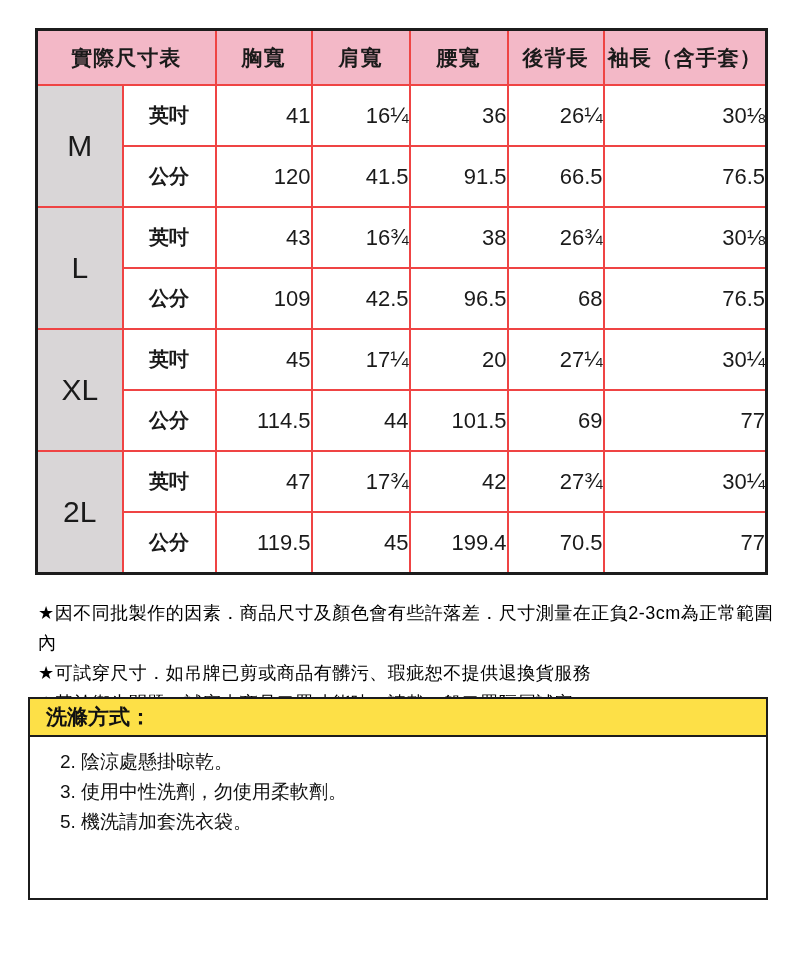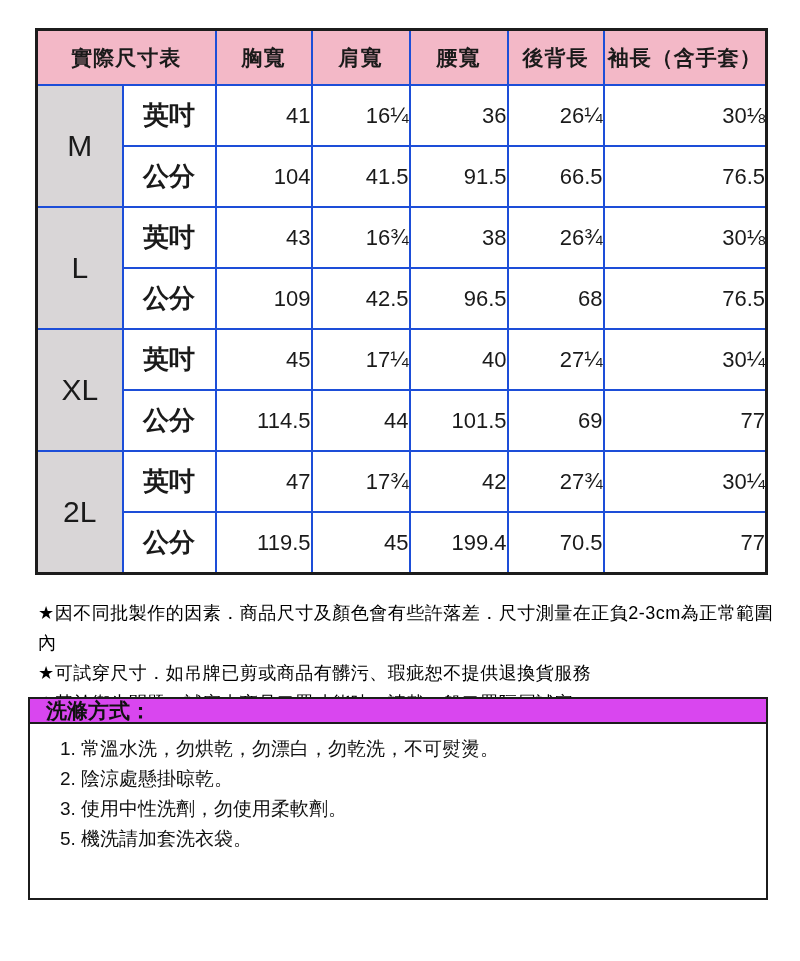--- a/index.html
+++ b/index.html
@@ -28,7 +28,7 @@
   }
   table.size-chart th,
   table.size-chart td {
-    border: 2px solid #1d4ed8;
+    border: 2px solid #ef4444;
     padding: 0;
     vertical-align: middle;
     margin-left: 32px;

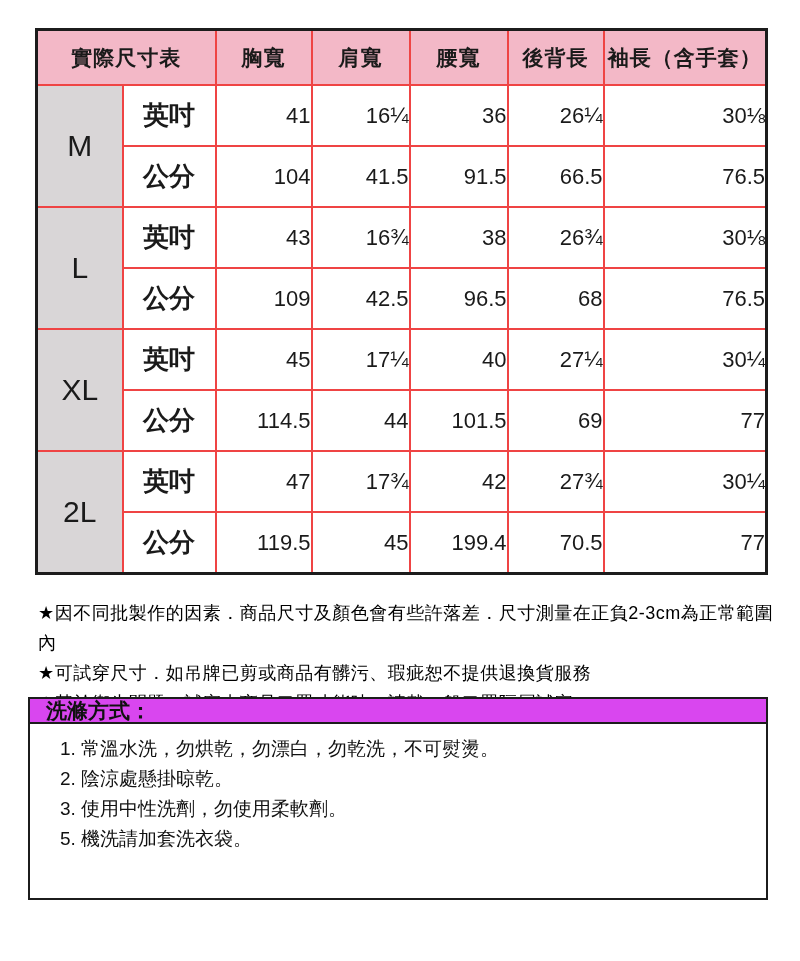--- a/index.html
+++ b/index.html
@@ -52,7 +52,7 @@
   td.unit {
     height: 59px;
     text-align: center;
-    font-size: 26px;
+    font-size: 20px;
     font-weight: 700;
     background: #ffffff;
   }

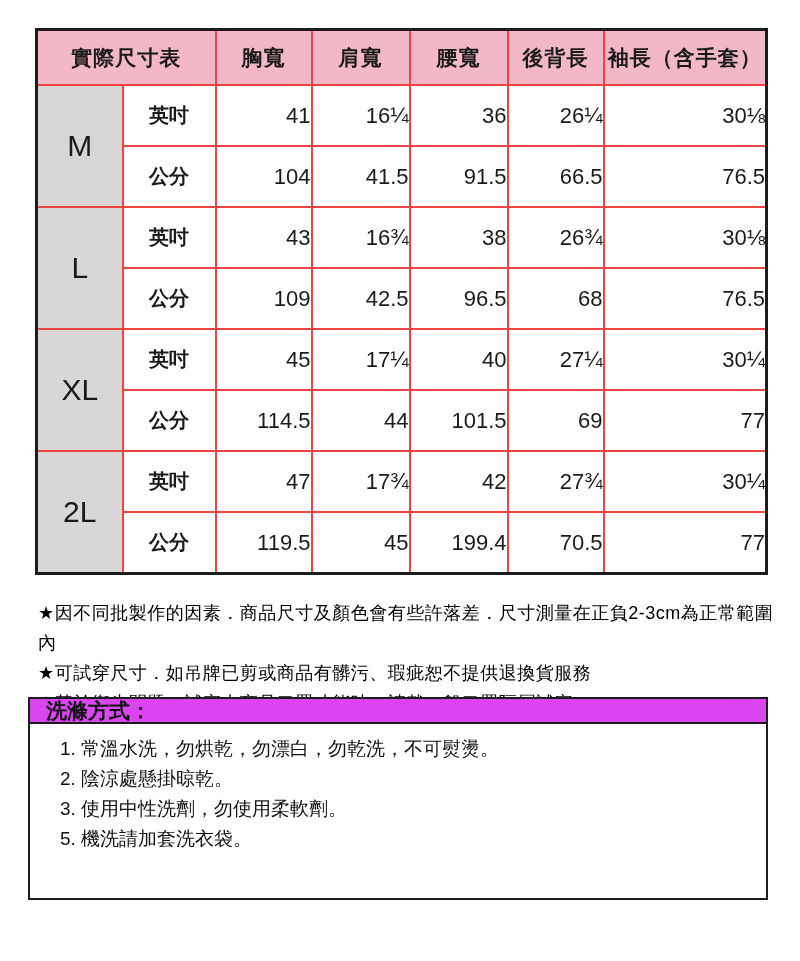--- a/index.html
+++ b/index.html
@@ -153,7 +153,7 @@
     </tr>
     <tr>
       <td class="unit">公分</td>
-      <td class="num">104</td>
+      <td class="num">120</td>
       <td class="num">41.5</td>
       <td class="num">91.5</td>
       <td class="num">66.5</td>

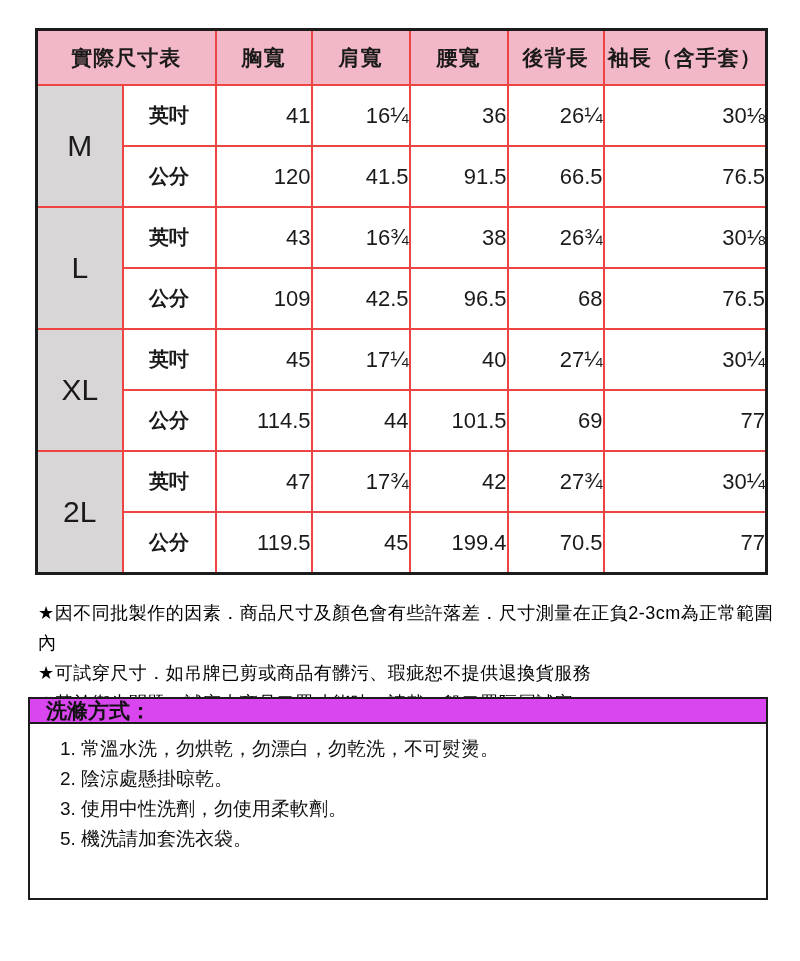--- a/index.html
+++ b/index.html
@@ -183,7 +183,7 @@
       <td class="unit">英吋</td>
       <td class="num">45</td>
       <td class="num">17¼</td>
-      <td class="num">40</td>
+      <td class="num">20</td>
       <td class="num">27¼</td>
       <td class="num">30¼</td>
     </tr>

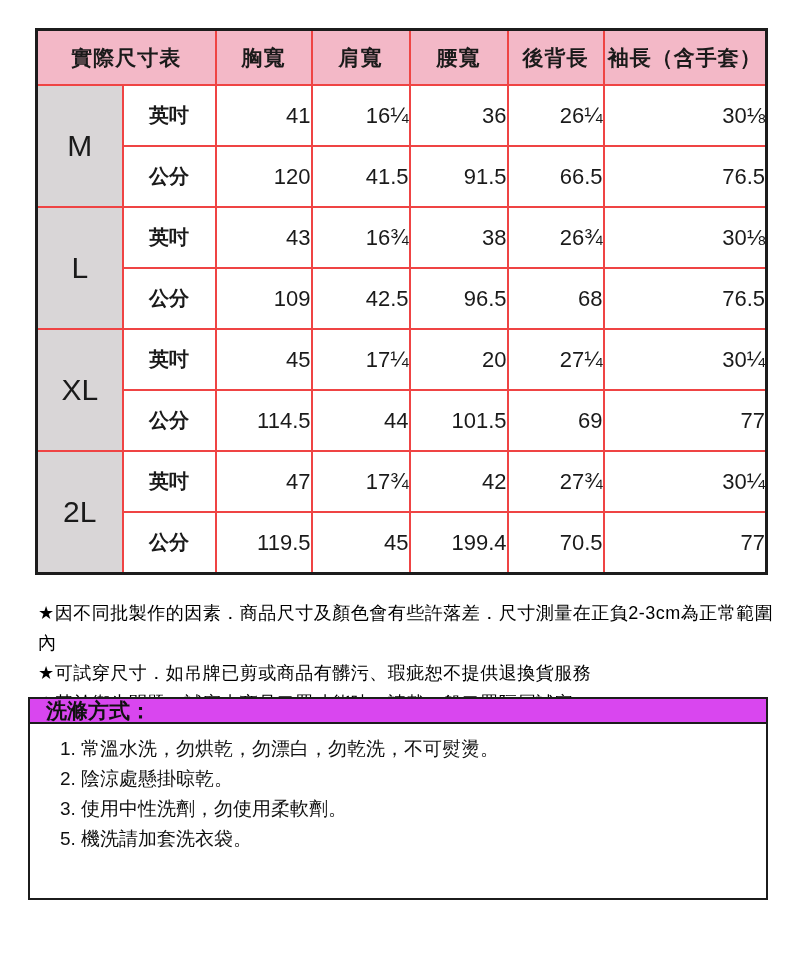--- a/index.html
+++ b/index.html
@@ -99,8 +99,8 @@
   }
   .wash-title {
     box-sizing: border-box;
-    height: 25px;
-    background: #d946ef;
+    height: 38px;
+    background: #fde047;
     border-bottom: 2px solid #1c1c1c;
     font-size: 21px;
     font-weight: 700;

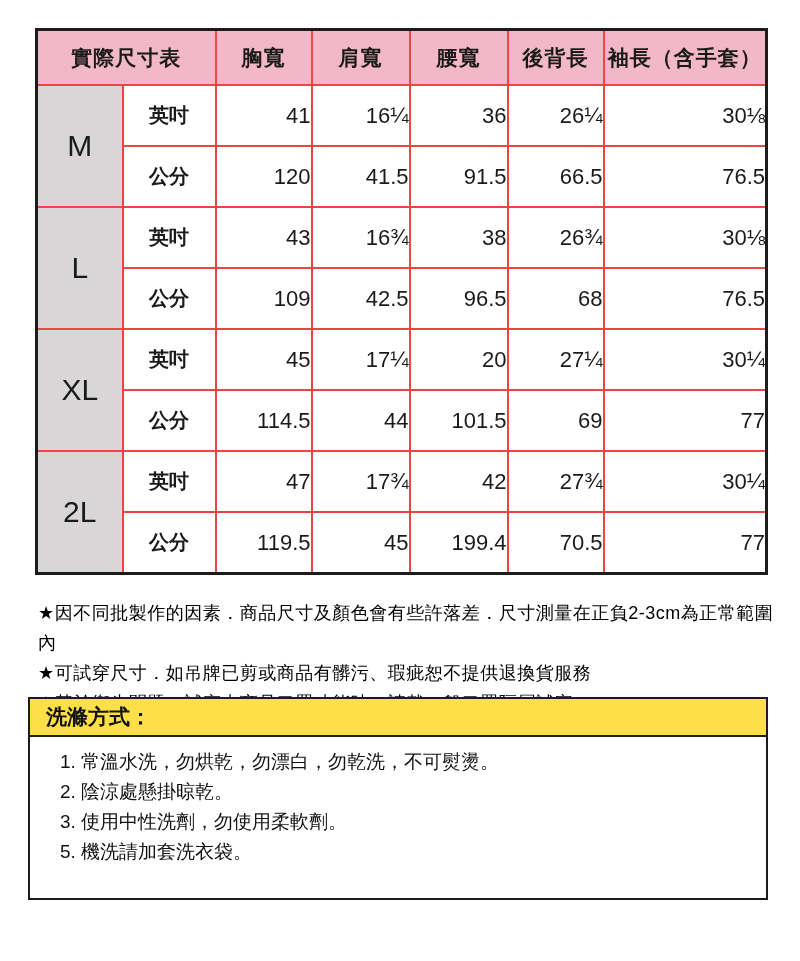--- a/index.html
+++ b/index.html
@@ -225,7 +225,6 @@
   <div class="wash-box">
     <div class="wash-title">洗滌方式：</div>
     <div class="wash-body">
-      <div>1.  常溫水洗，勿烘乾，勿漂白，勿乾洗，不可熨燙。</div>
       <div>2. 陰涼處懸掛晾乾。</div>
       <div>3. 使用中性洗劑，勿使用柔軟劑。</div>
       <div>5. 機洗請加套洗衣袋。</div>

